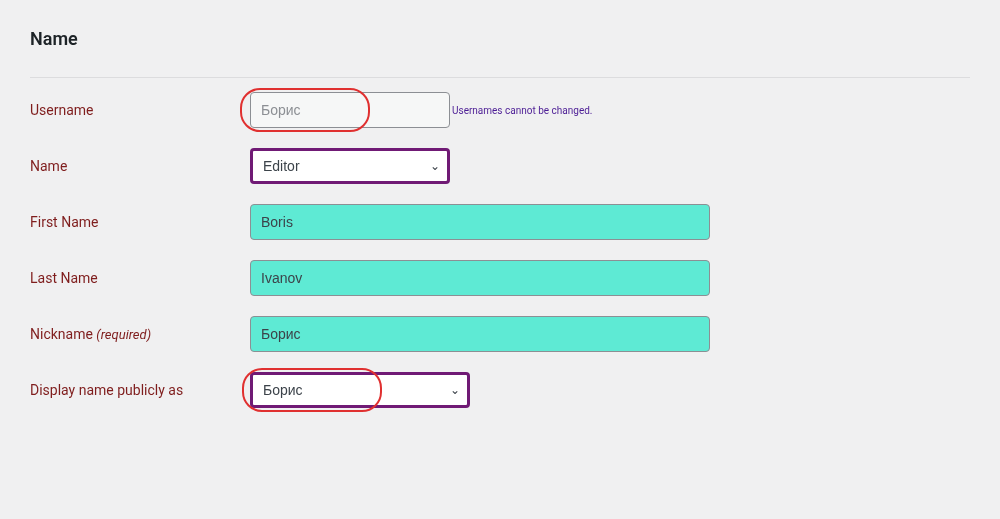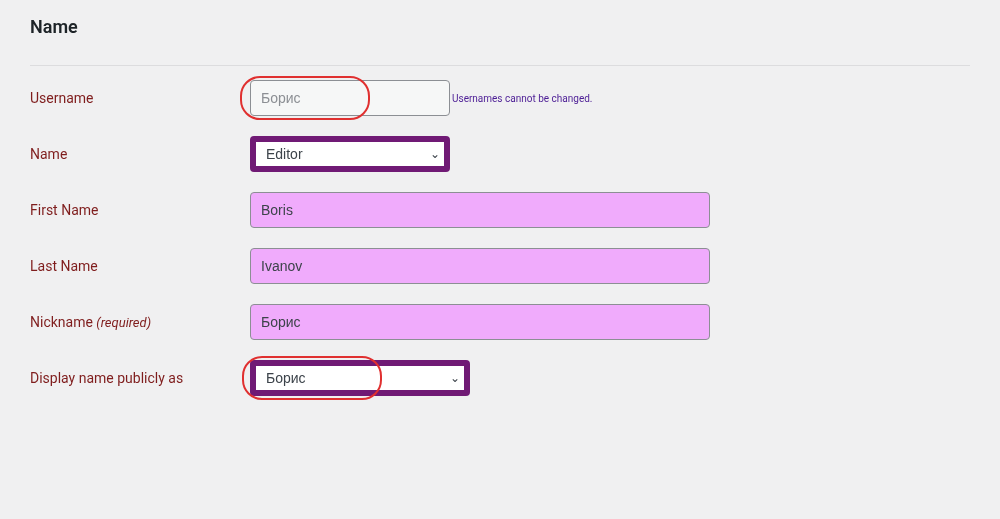--- a/index.html
+++ b/index.html
@@ -19,7 +19,7 @@
     }
 
     .container {
-      padding: 16px 30px;
+      padding: 28px 30px;
       max-width: 1000px;
     }
 

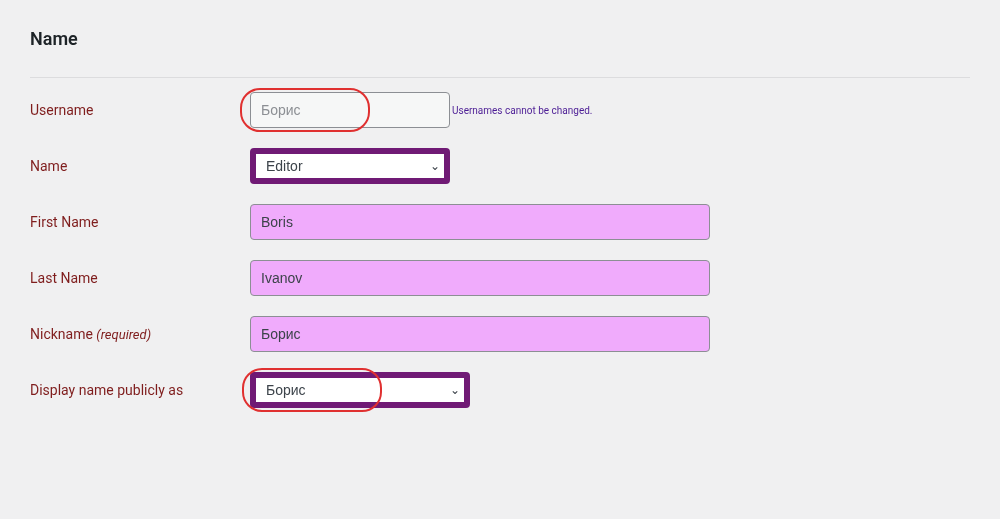--- a/index.html
+++ b/index.html
@@ -104,7 +104,7 @@
     .select-input {
       width: 200px;
       height: 36px;
-      border: 6px solid #701a75;
+      border: 3px solid #701a75;
       border-radius: 4px;
       padding: 0 30px 0 10px;
       font-size: 14px;

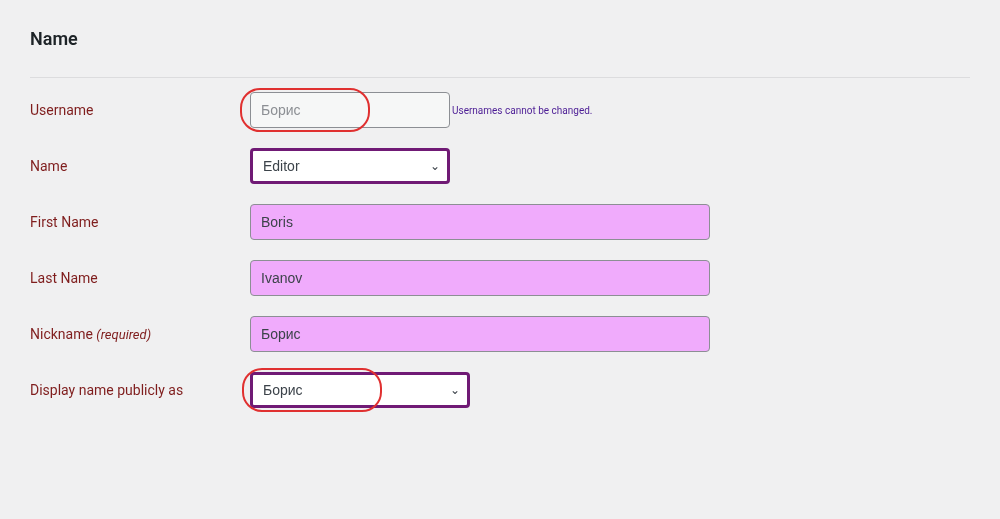--- a/index.html
+++ b/index.html
@@ -65,7 +65,7 @@
       padding: 0 10px;
       font-size: 14px;
       color: #3c434a;
-      background: #f0abfc;
+      background: #5eead4;
       outline: none;
     }
 

